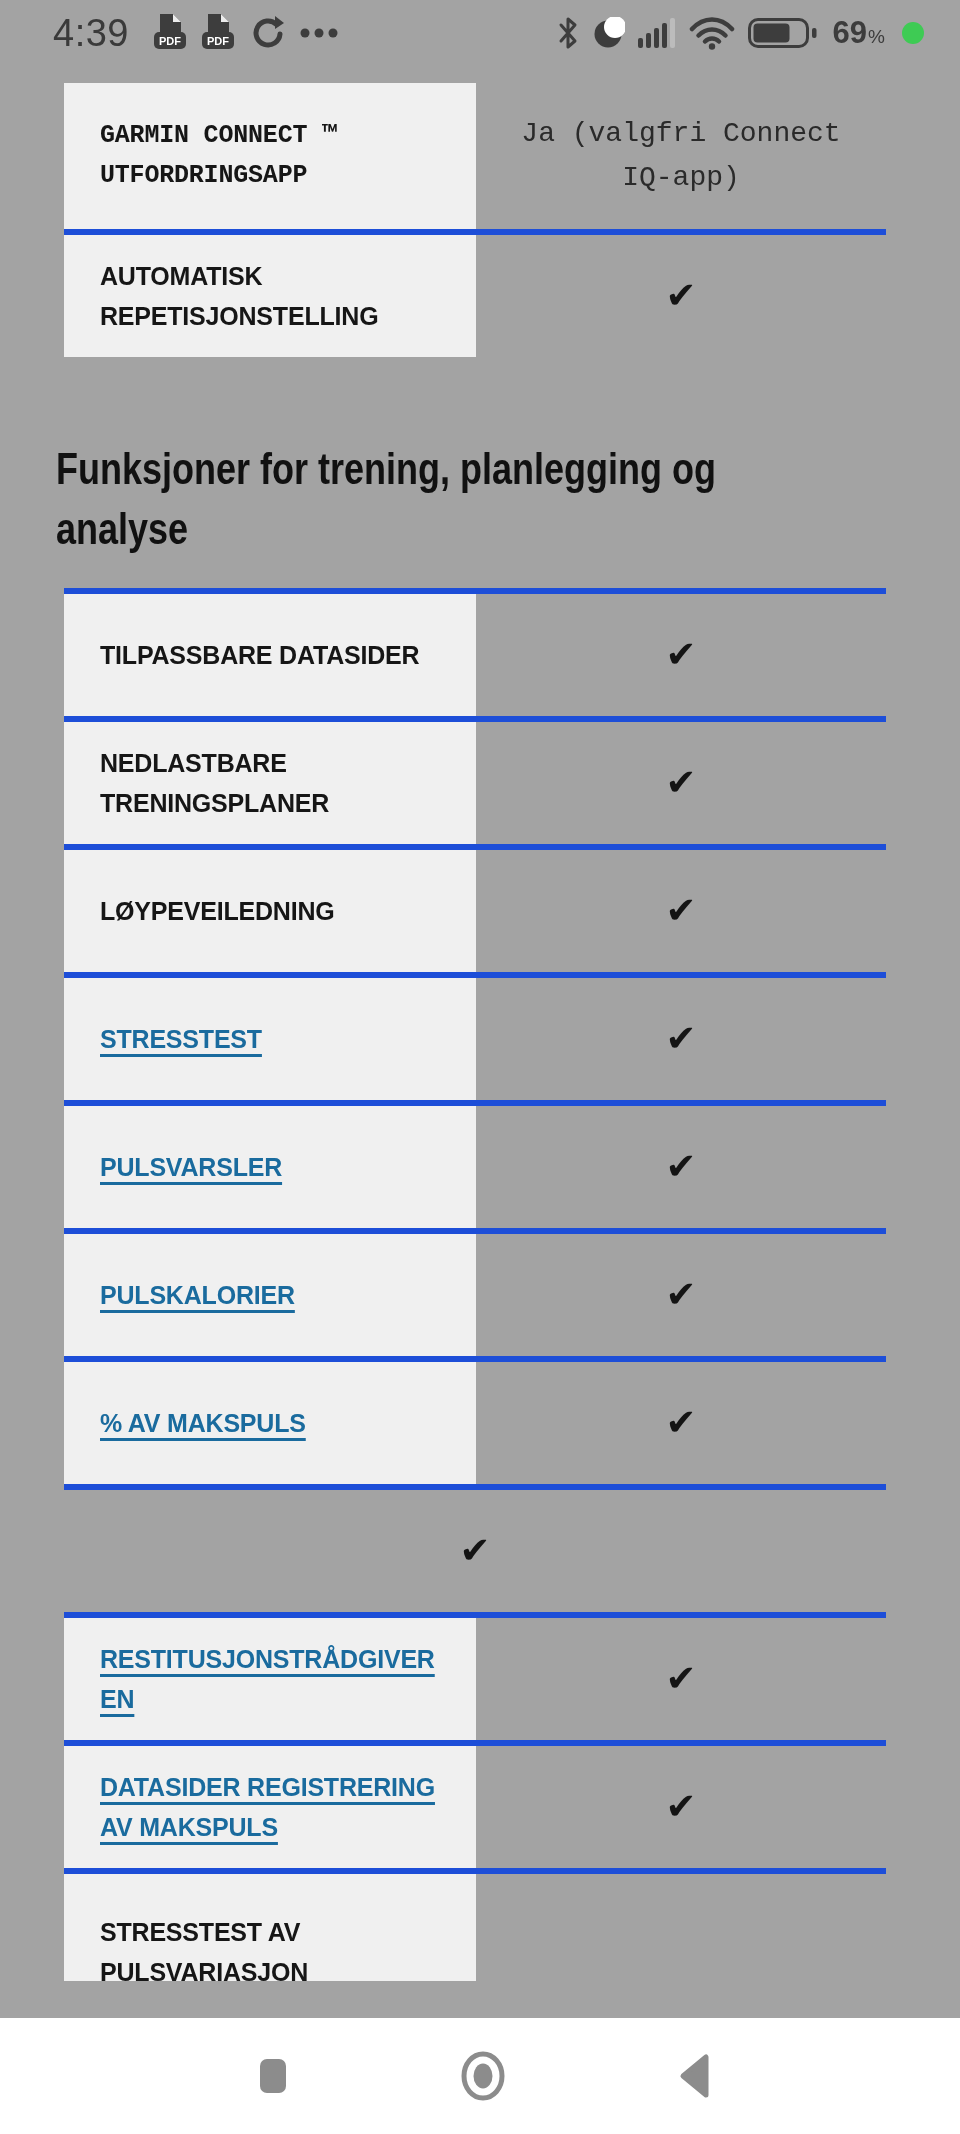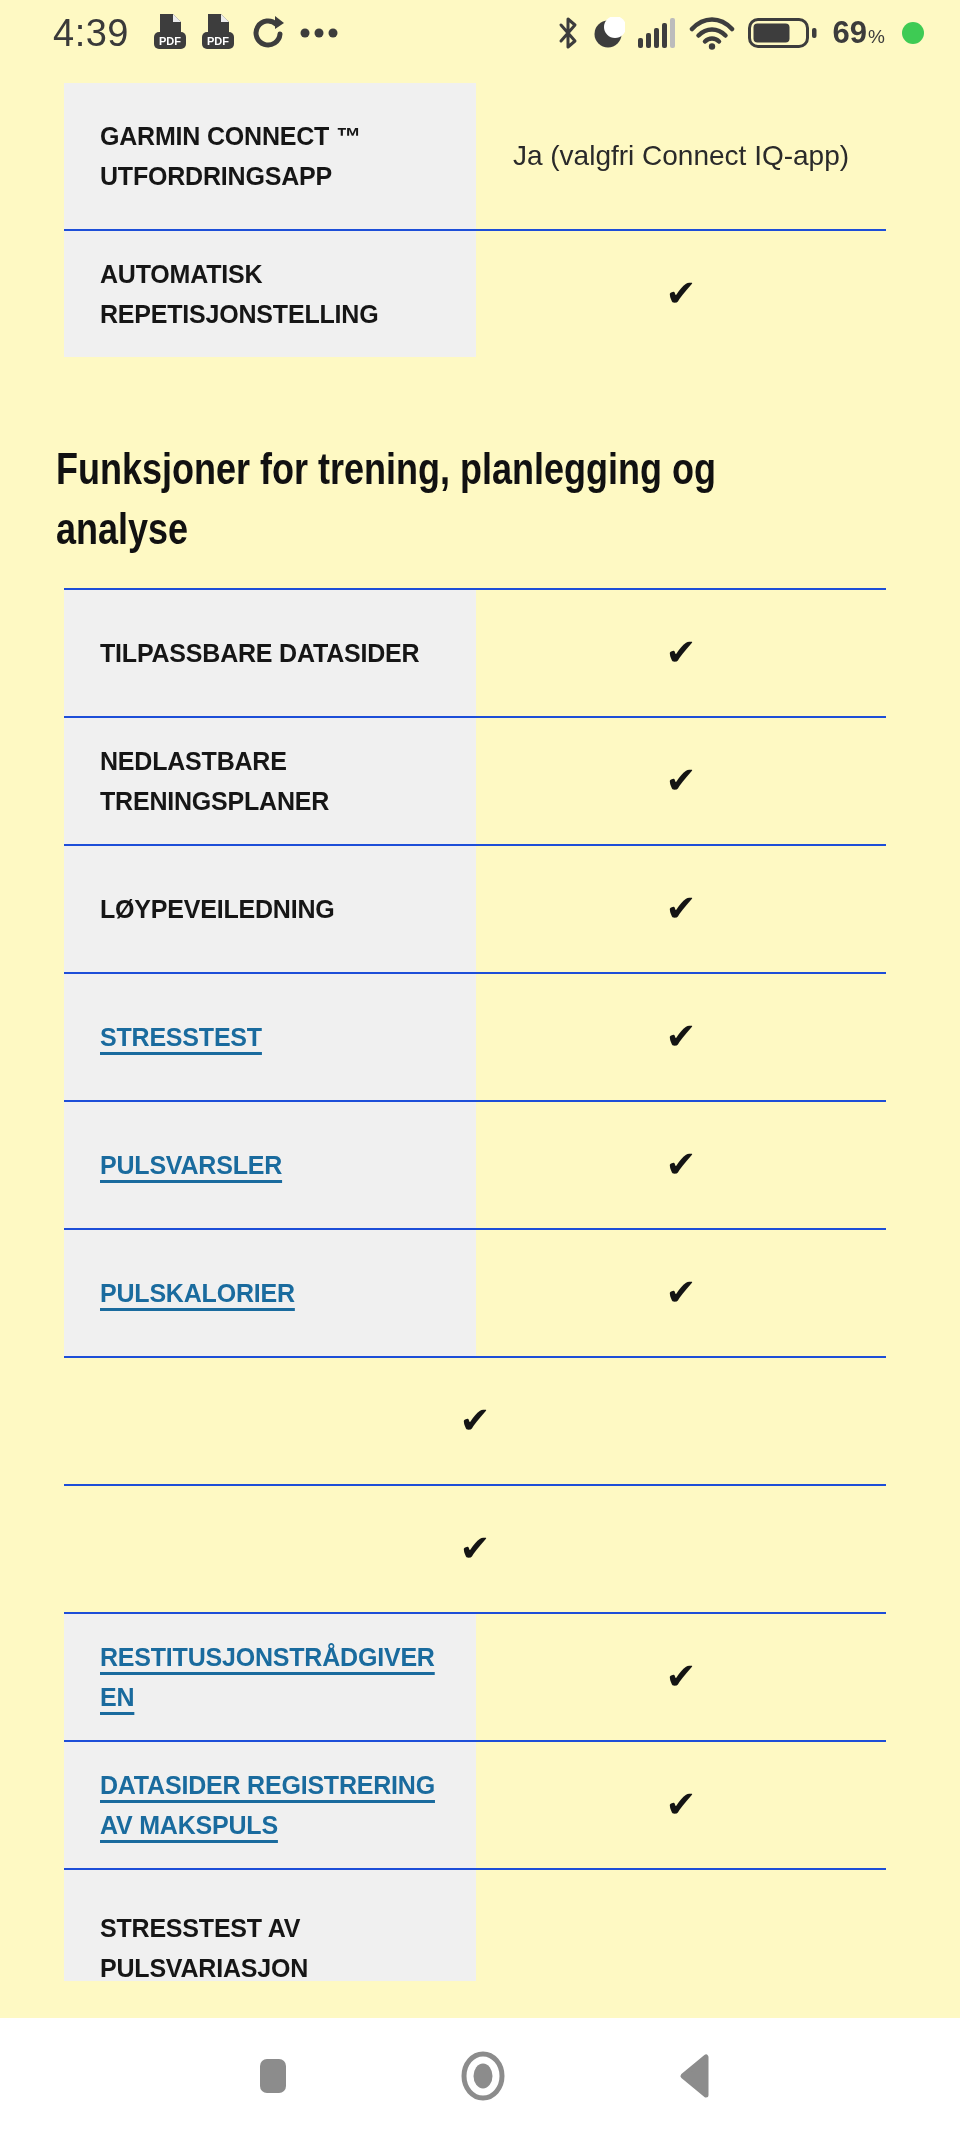--- a/index.html
+++ b/index.html
@@ -7,7 +7,7 @@
   .screen {
     position: relative;
     width: 960px; height: 2134px;
-    background:#fef9c3;
+    background:#a3a3a3;
     font-family: "Liberation Sans", "DejaVu Sans", sans-serif;
     overflow: hidden;
     margin: 0 auto;

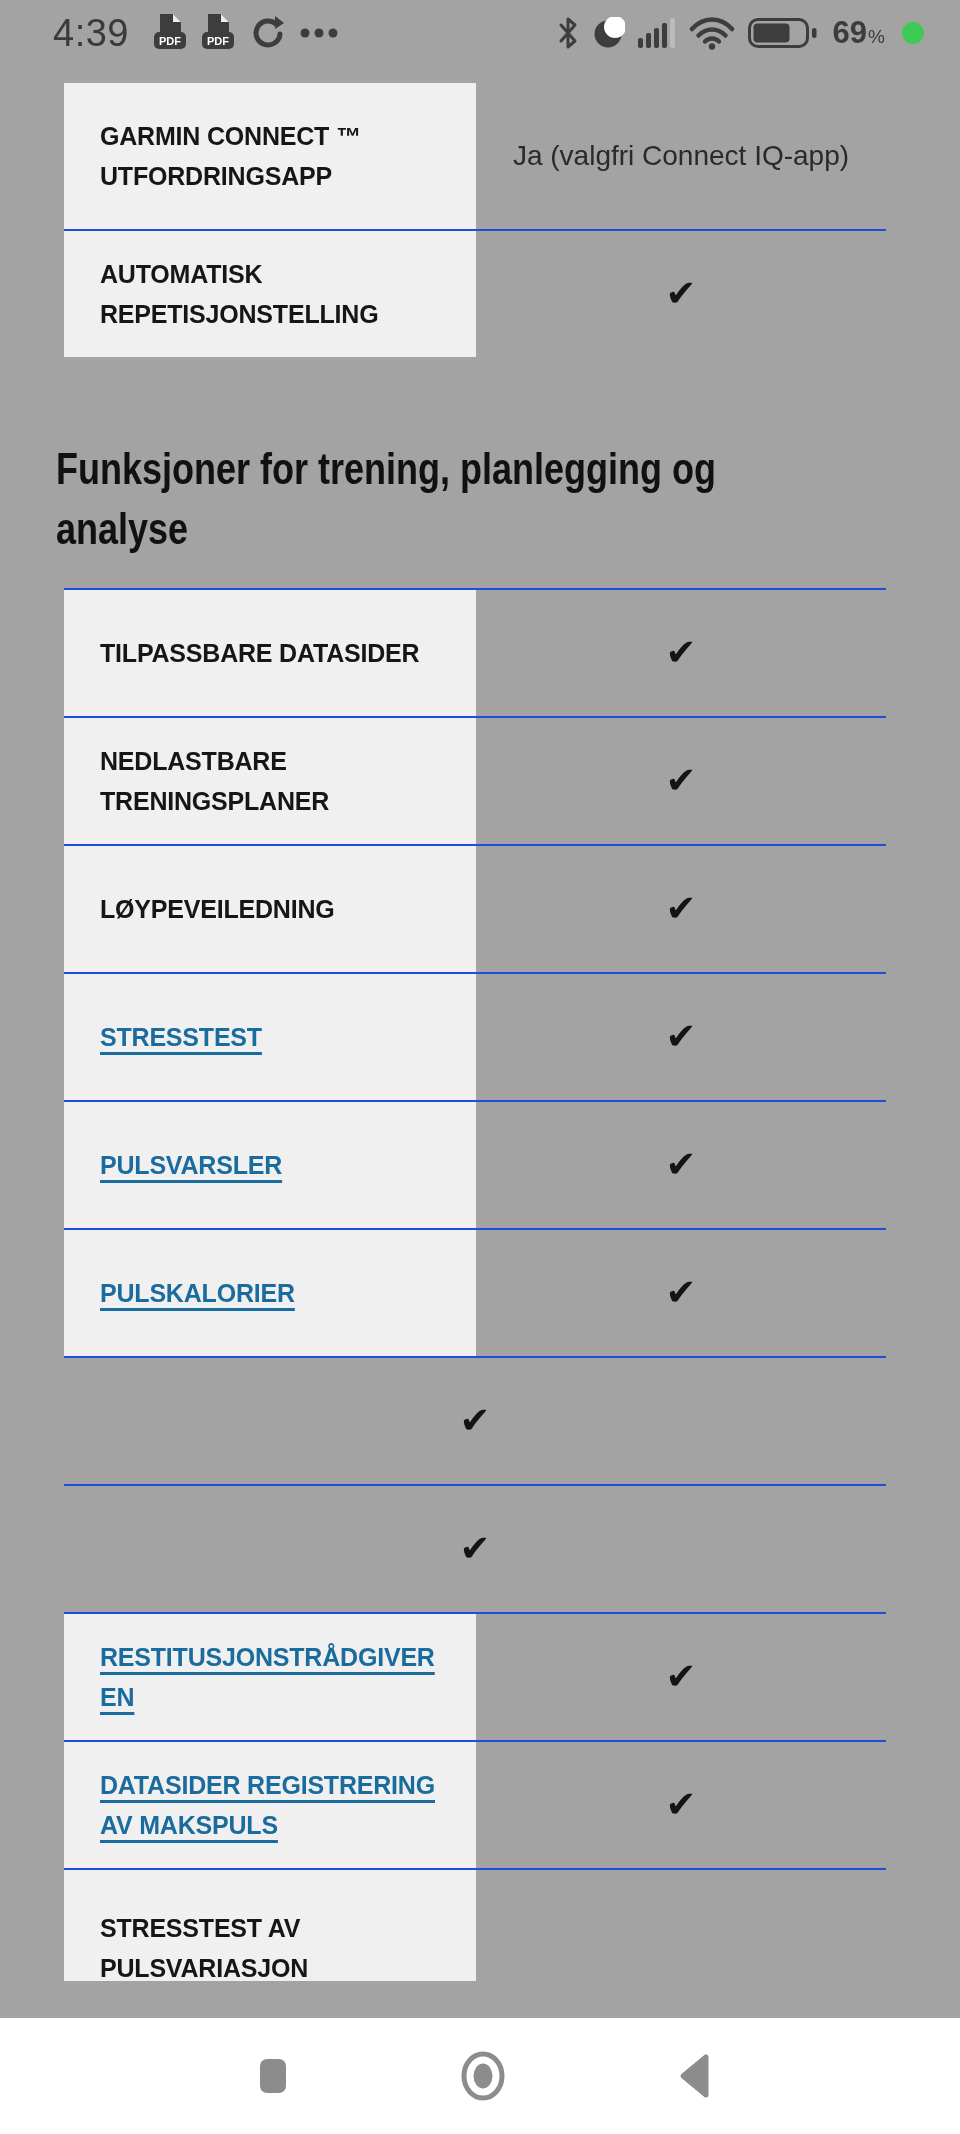--- a/index.html
+++ b/index.html
@@ -33,7 +33,7 @@
 
   .feature-table { margin-left: 64px; width: 822px; }
   .t-row { display: flex; border-top: 2px solid #1d4ed8; min-height: 128px; }
-  .feature-table[data-table="0"] .t-row:first-child { border-top: none; min-height: 146px; }
+  .feature-table[data-table="0"] .t-row:first-child { border-top: none; min-height: 146px; font-family: Liberation Mono, monospace; }
 
   .cell-label {
     width: 412px; flex: 0 0 412px;

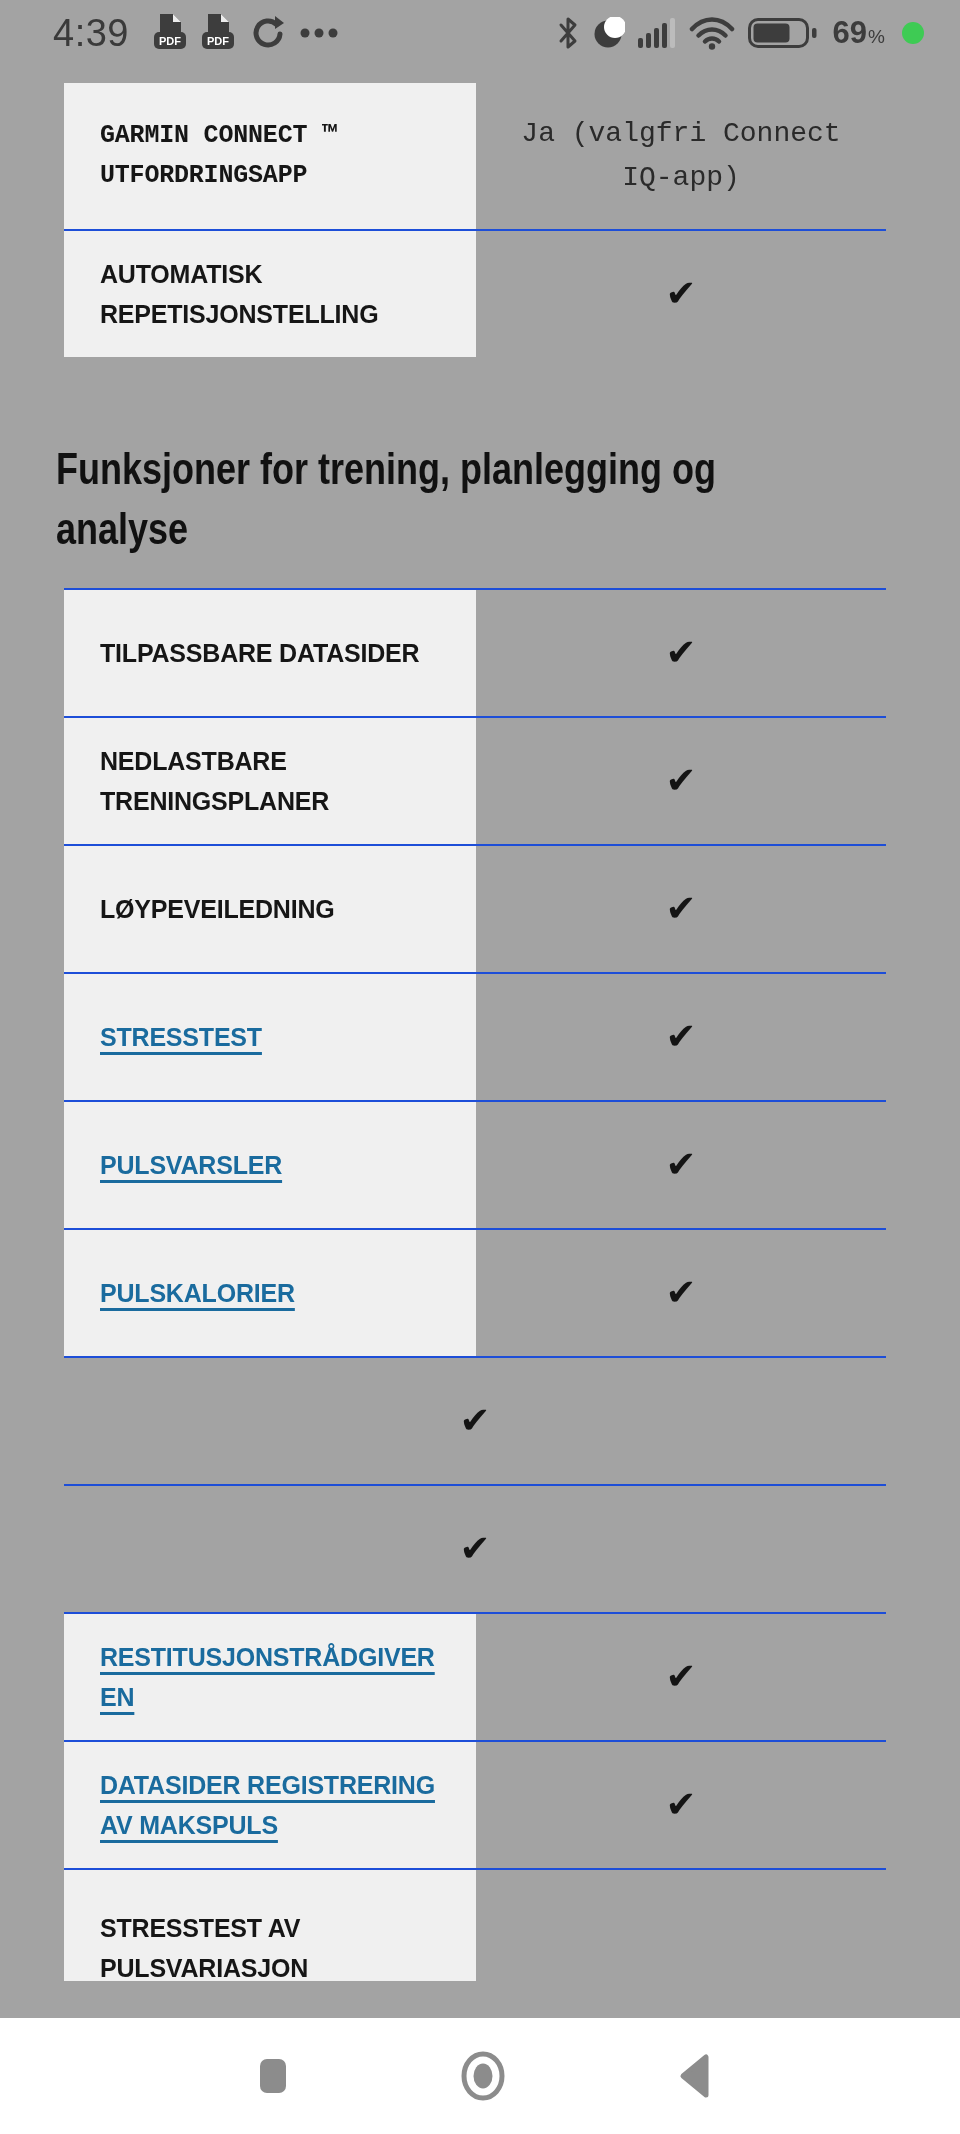--- a/index.html
+++ b/index.html
@@ -32,7 +32,7 @@
   .content { margin-top: 23px; }
 
   .feature-table { margin-left: 64px; width: 822px; }
-  .t-row { display: flex; border-top: 2px solid #1d4ed8; min-height: 128px; }
+  .t-row { display: flex; border-top: 6px solid #1d4ed8; min-height: 128px; }
   .feature-table[data-table="0"] .t-row:first-child { border-top: none; min-height: 146px; font-family: Liberation Mono, monospace; }
 
   .cell-label {

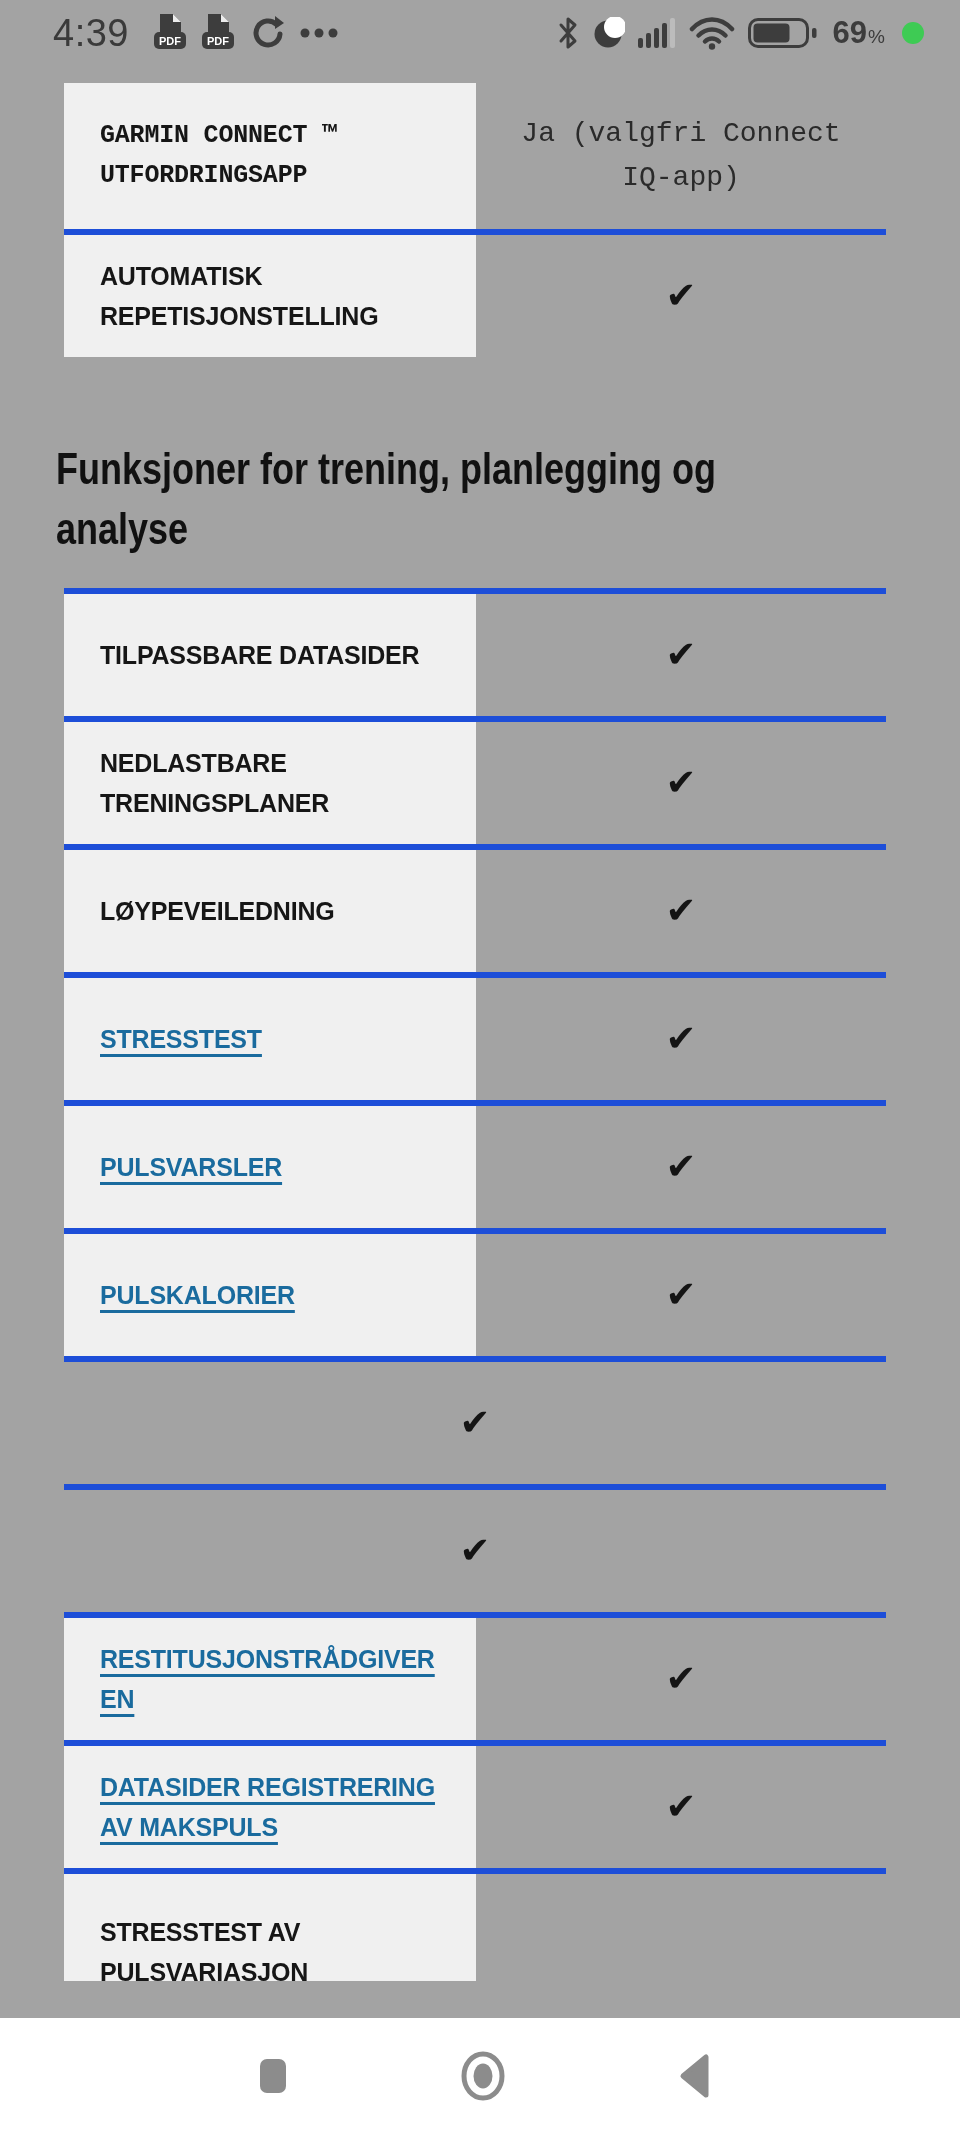--- a/index.html
+++ b/index.html
@@ -253,6 +253,9 @@
           </div>
         </div>
         <div class="t-row">
+          <div class="cell-label">
+            <a href="#" class="feature-link">% AV MAKSPULS</a>
+          </div>
           <div class="cell-value">
             <span class="check">✔</span>
           </div>

